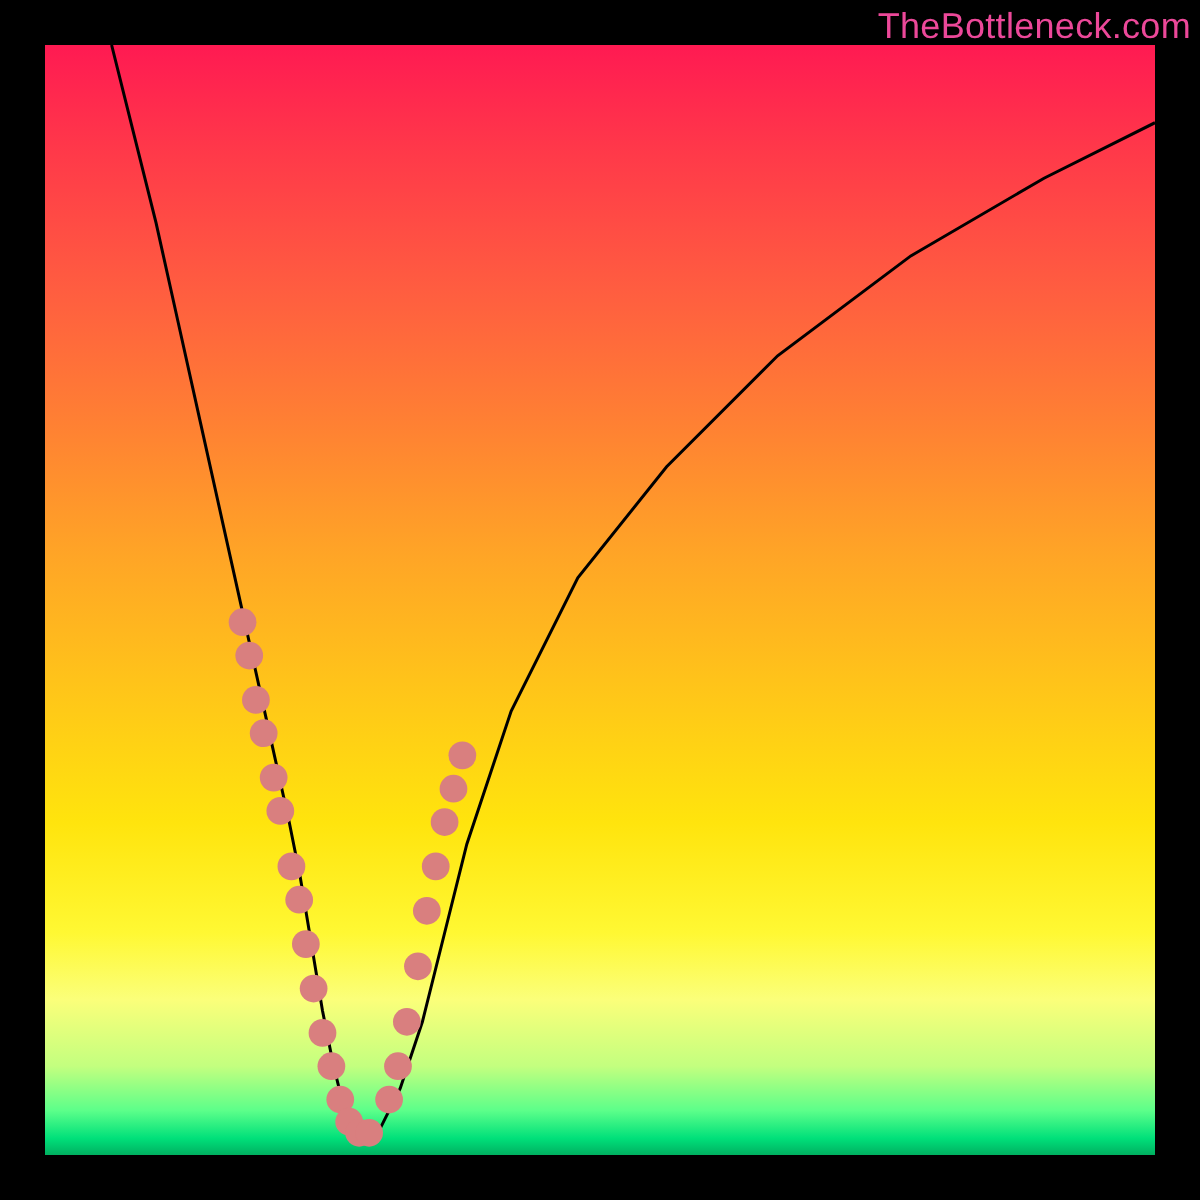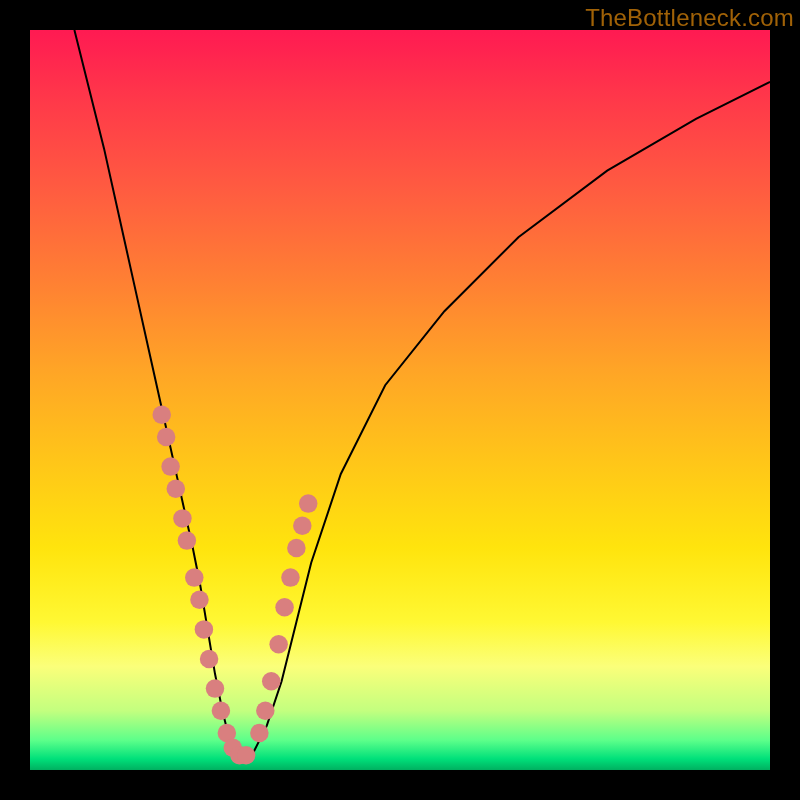--- a/index.html
+++ b/index.html
@@ -43,7 +43,7 @@
     position: absolute;
     top: 4px;
     right: 6px;
-    color: #a16207;
+    color: #ec4899;
     font-size: 24px;
     letter-spacing: 0.2px;
     font-weight: 500;

